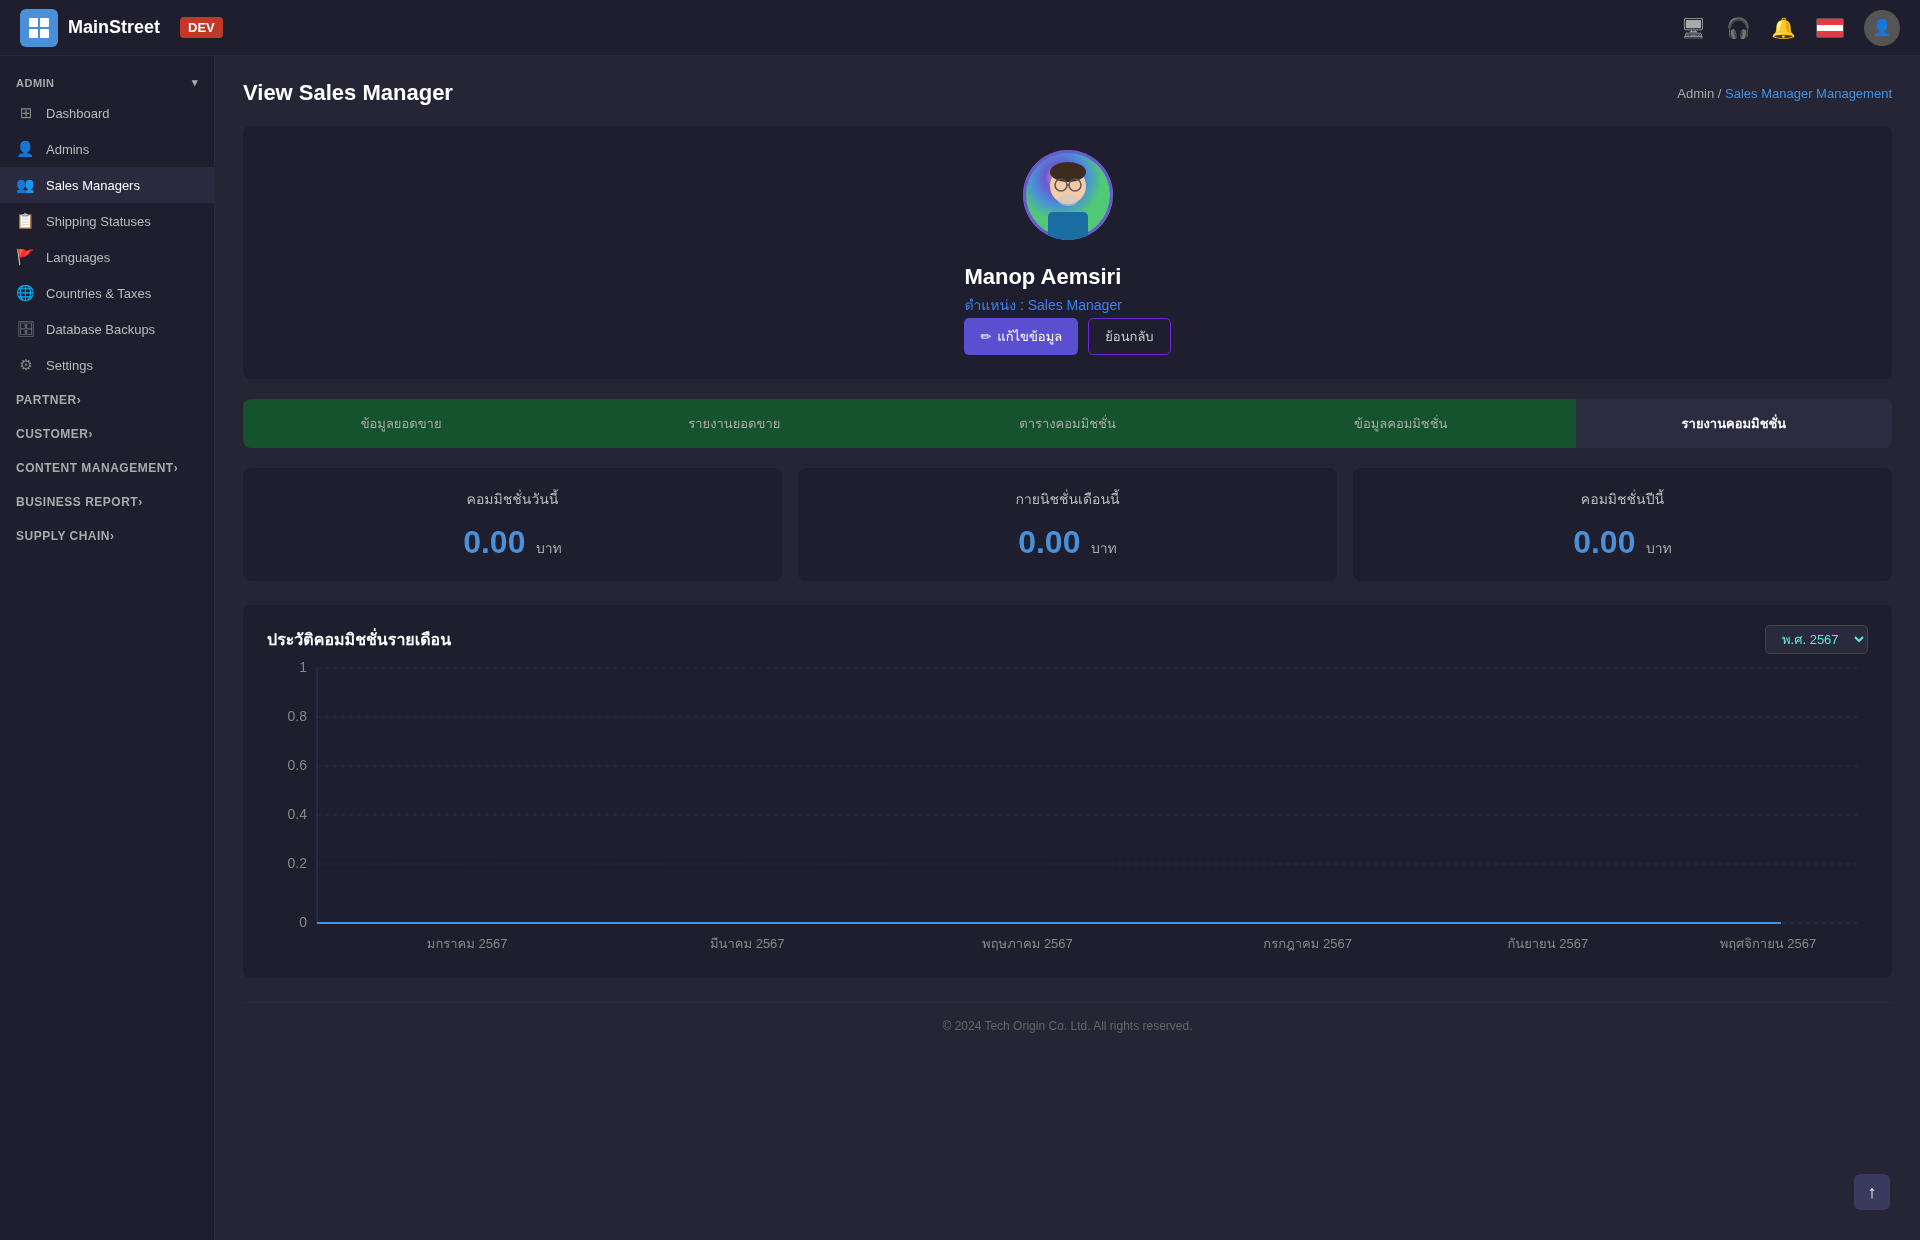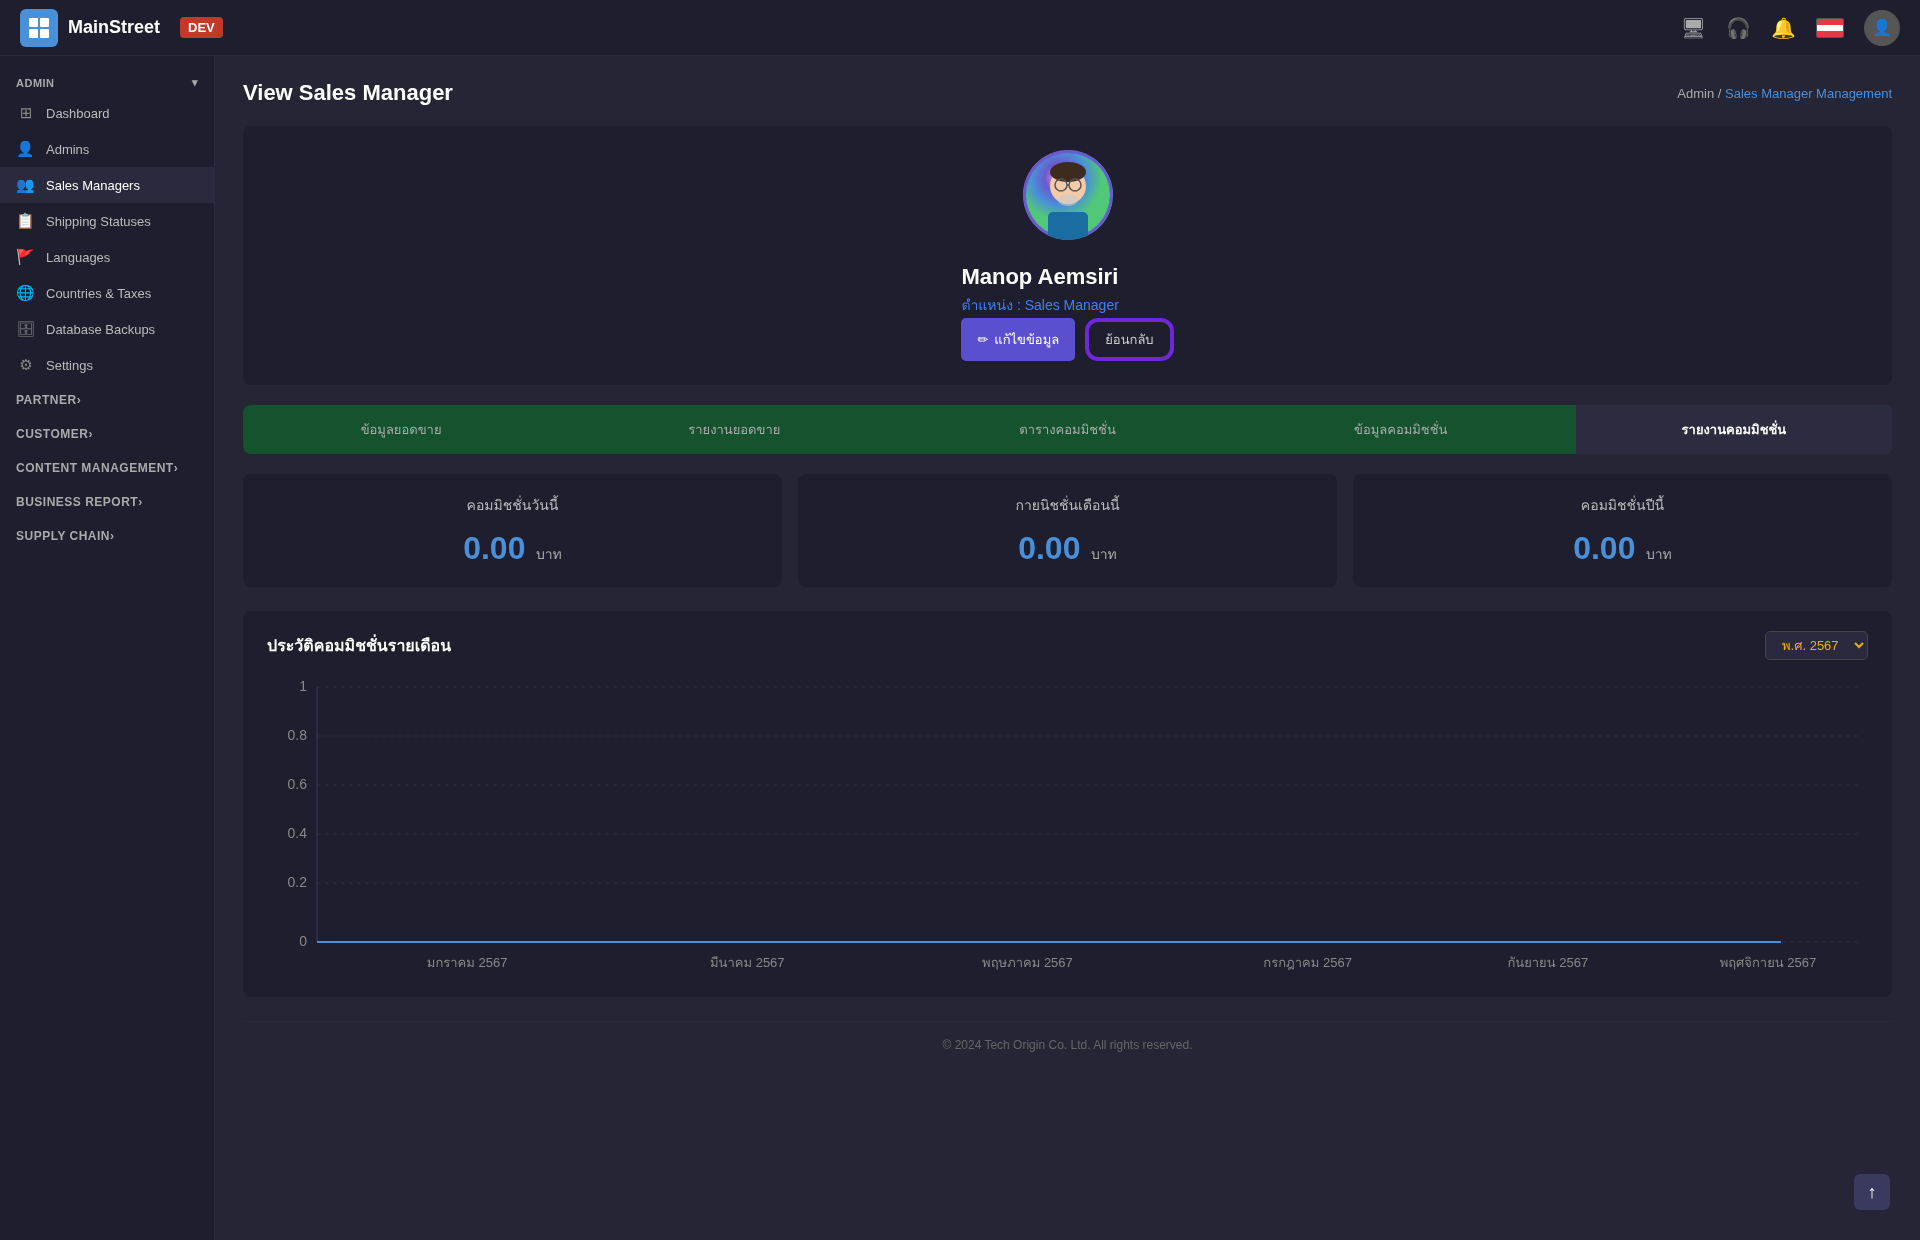--- a/index.html
+++ b/index.html
@@ -218,8 +218,8 @@
     .btn-back {
       background: transparent;
       color: #ccc;
-      border: 4px solid #6d28d9;
-      border-radius: 13px;
+      border: 1px solid #6d28d9;
+      border-radius: 5px;
       padding: 7px 16px;
       font-size: 13px;
       cursor: pointer;

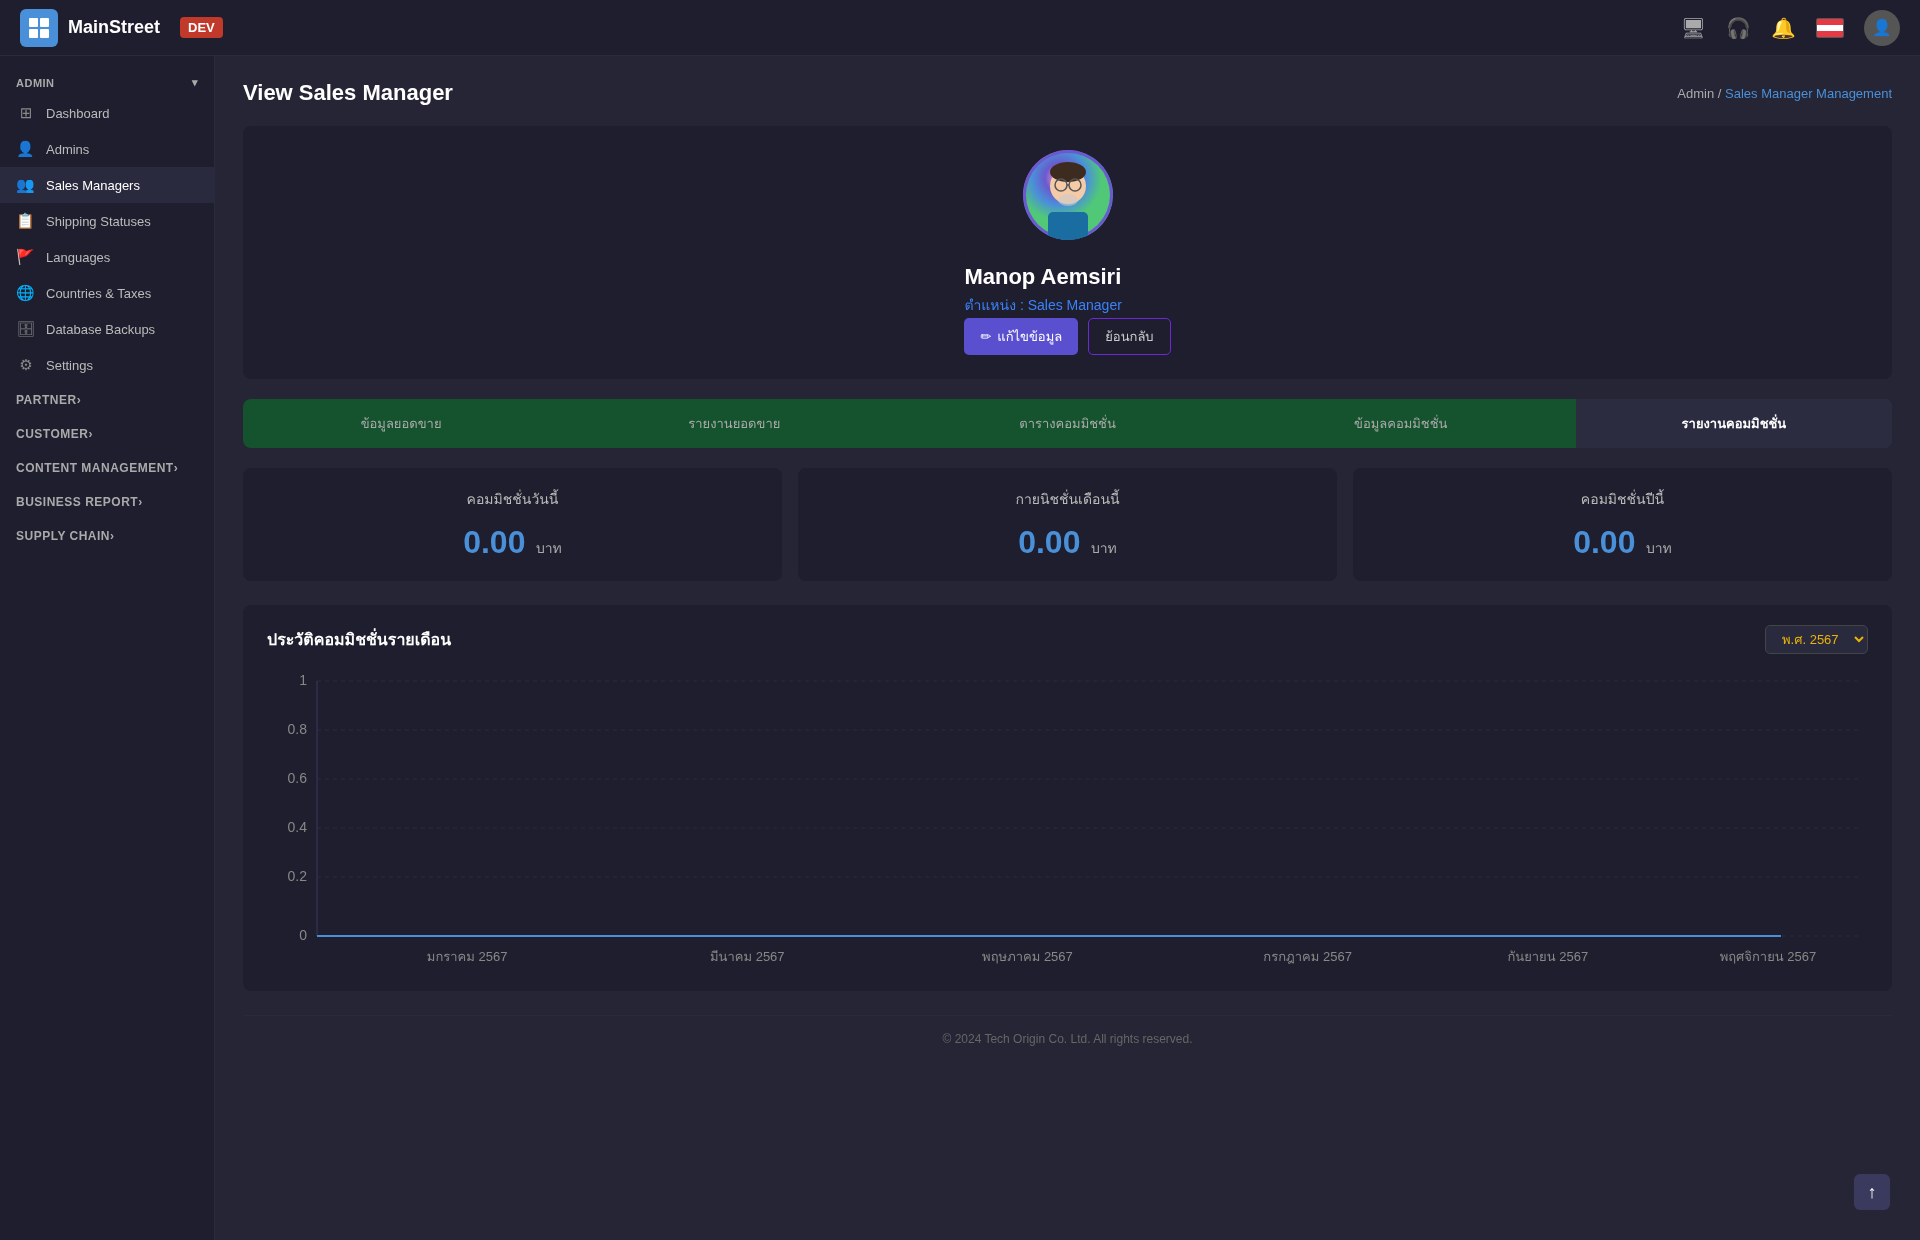--- a/index.html
+++ b/index.html
@@ -290,7 +290,7 @@
       display: flex;
       align-items: center;
       justify-content: space-between;
-      margin-bottom: 17px;
+      margin-bottom: 4px;
     }
     .chart-title {
       font-size: 16px;

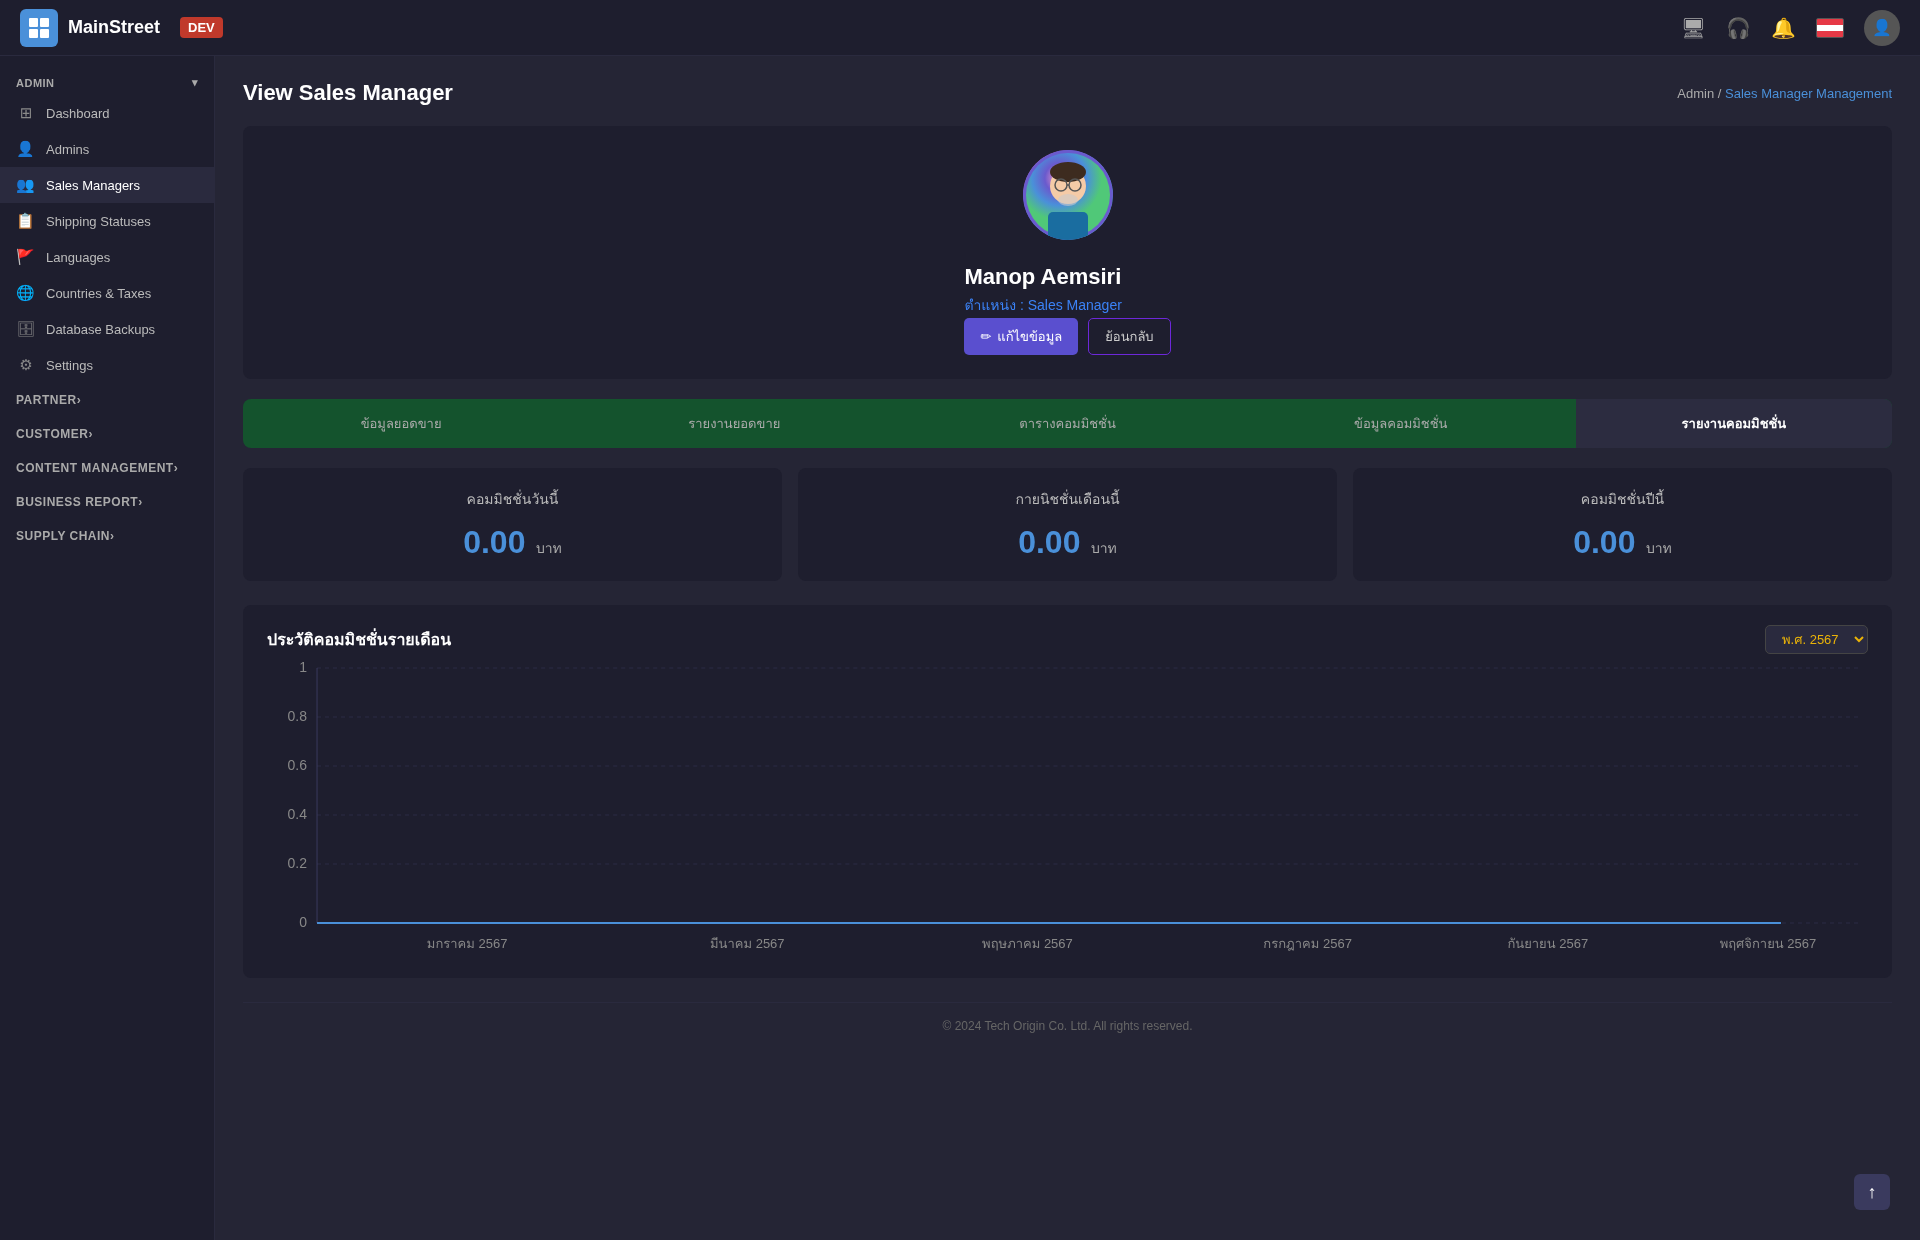--- a/index.html
+++ b/index.html
@@ -299,7 +299,7 @@
     }
     .chart-year-select {
       background: #2a2a3e;
-      color: #eab308;
+      color: #5eead4;
       border: 1px solid #444;
       border-radius: 5px;
       padding: 5px 12px;

